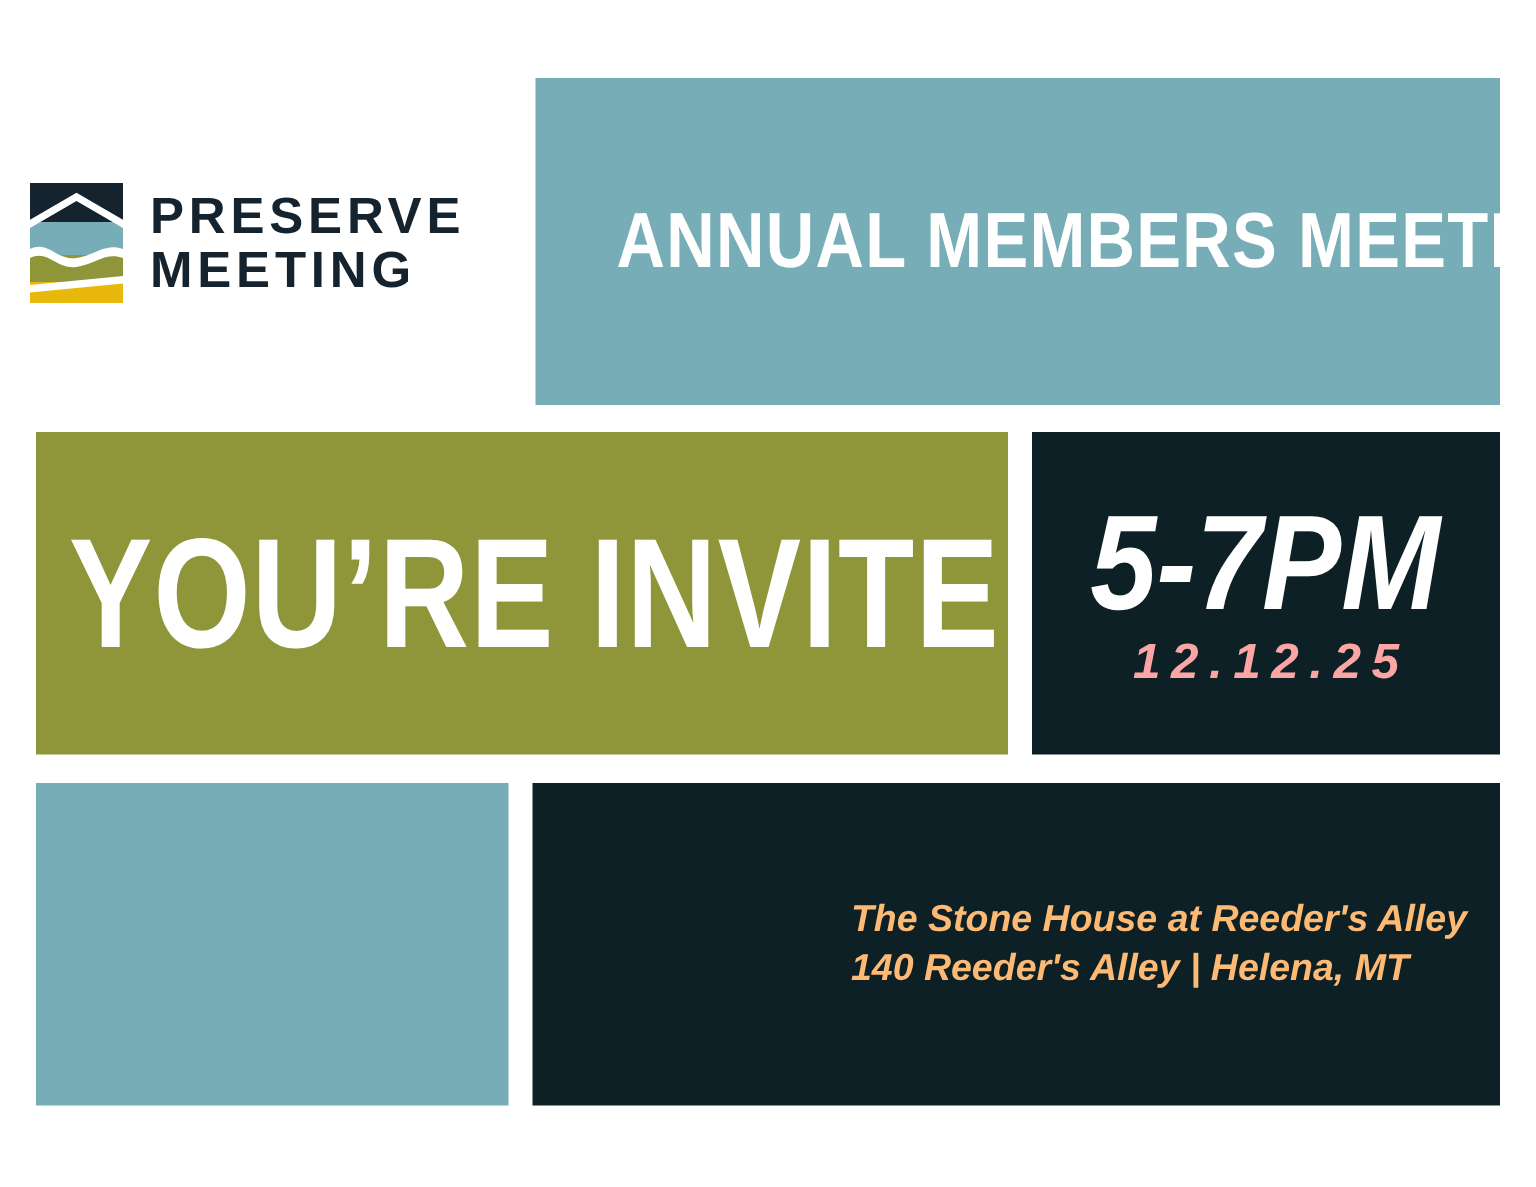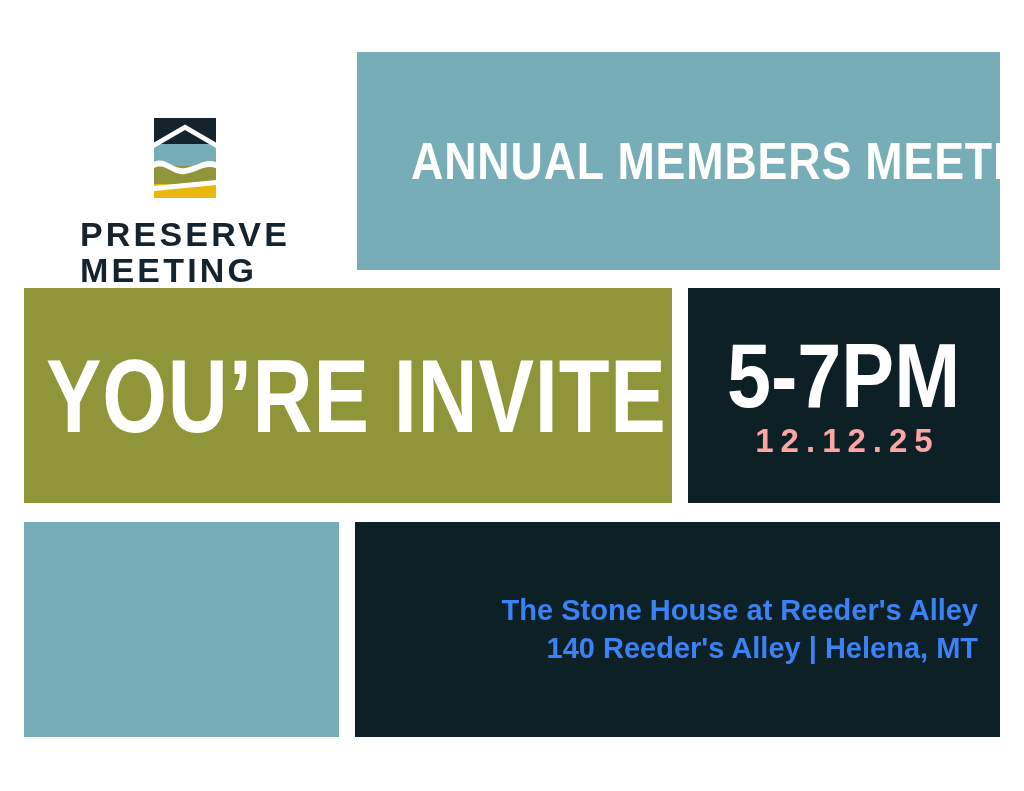--- a/index.html
+++ b/index.html
@@ -61,7 +61,6 @@
     display: flex;
     align-items: center;
     gap: 18px;
-    flex-direction: column;
   }
   #logo-mark {
     width: 62px;

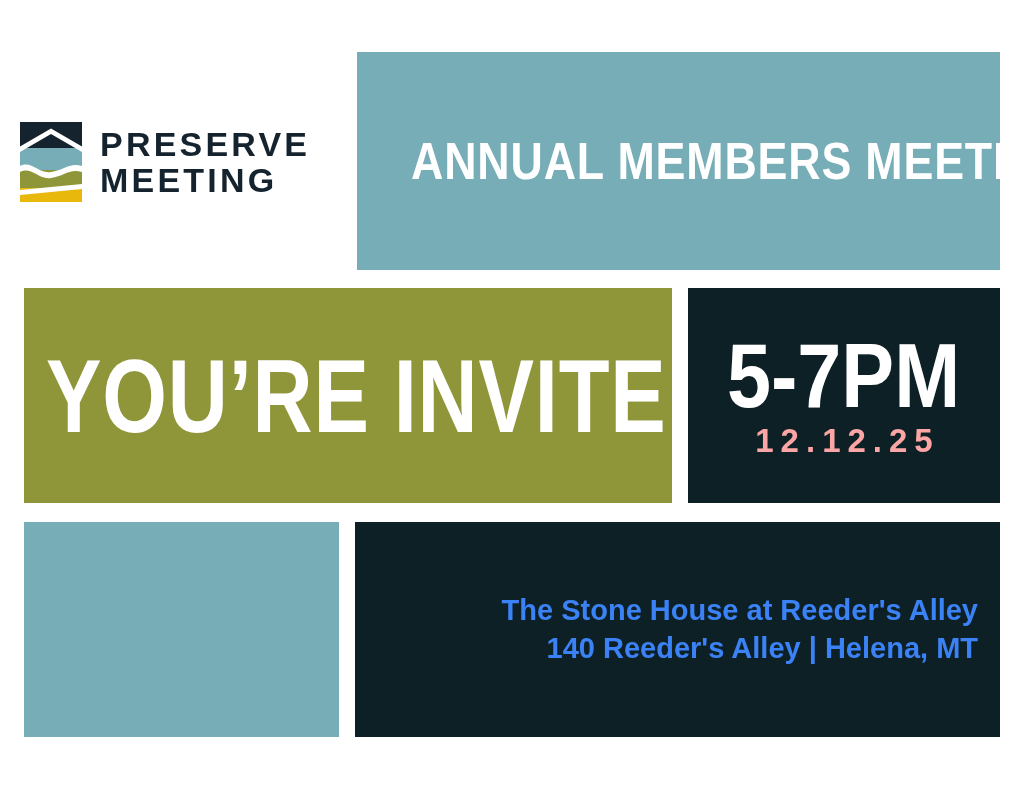--- a/index.html
+++ b/index.html
@@ -28,7 +28,7 @@
   }
   .block--teal  { background: #76adb6; }
   .block--olive { background: #8f9639; }
-  .block--navy  { background: #0c2026; }
+  .block--navy  { background: #0c2026; font-style: italic; }
 
   #header-banner {
     left: 357px;  top: 52px;

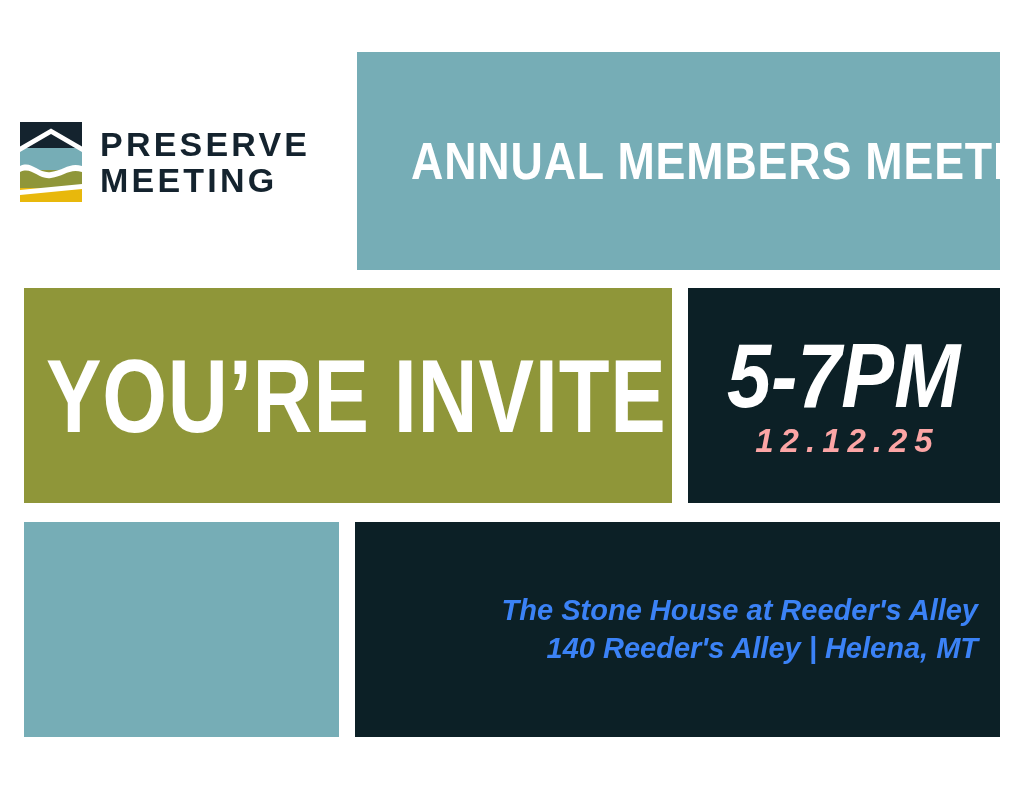--- a/index.html
+++ b/index.html
@@ -159,11 +159,10 @@
     right: 22px;
     top: 50%;
     transform: translateY(-50%);
-    text-align: right;
-    color: #3b82f6;
-    font-family: "Liberation Sans", sans-serif;
-    font-weight: bold;
-    font-size: 29px;
+    color: #fdba74;
+    font-family: "Liberation Sans", sans-serif;
+    font-weight: bold;
+    font-size: 25px;
     line-height: 1.34;
     white-space: nowrap;
   }

